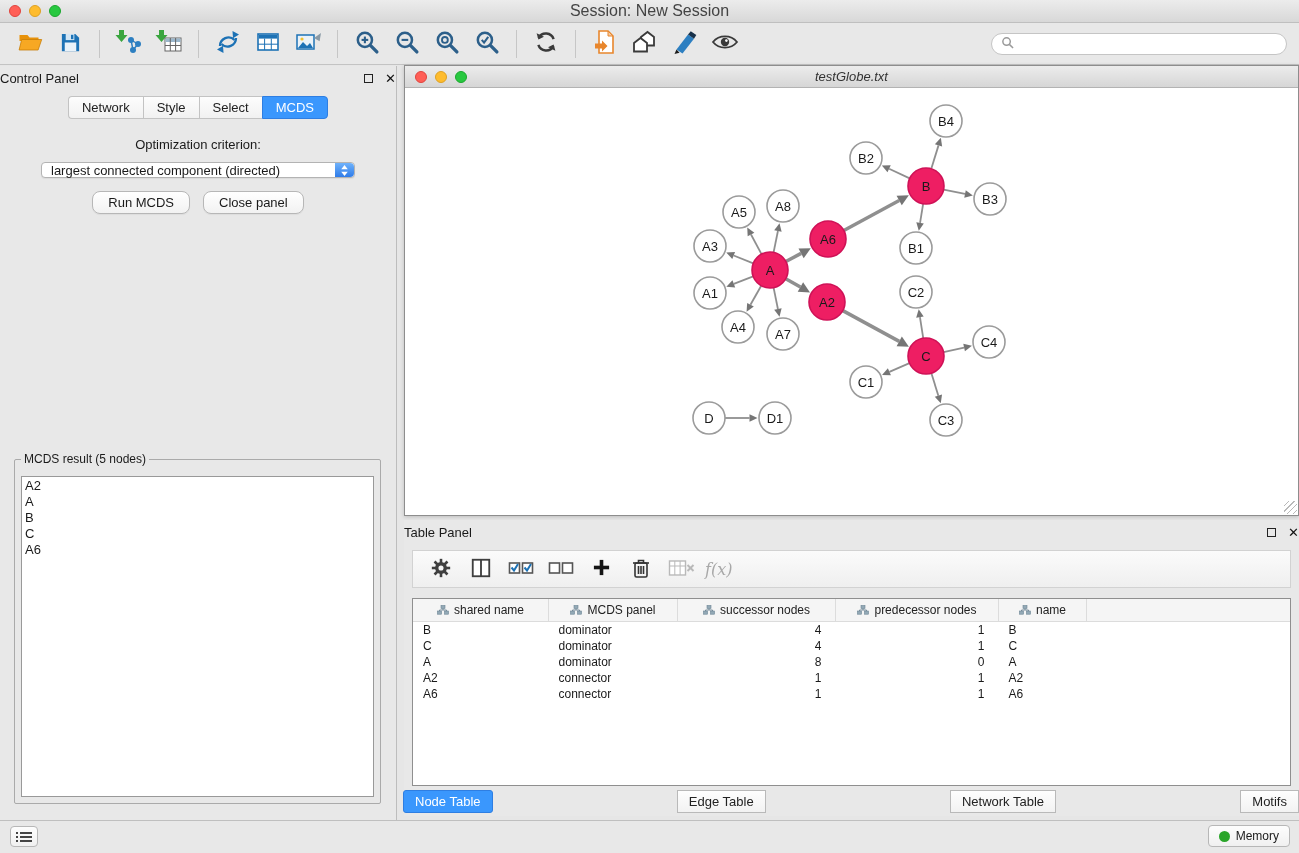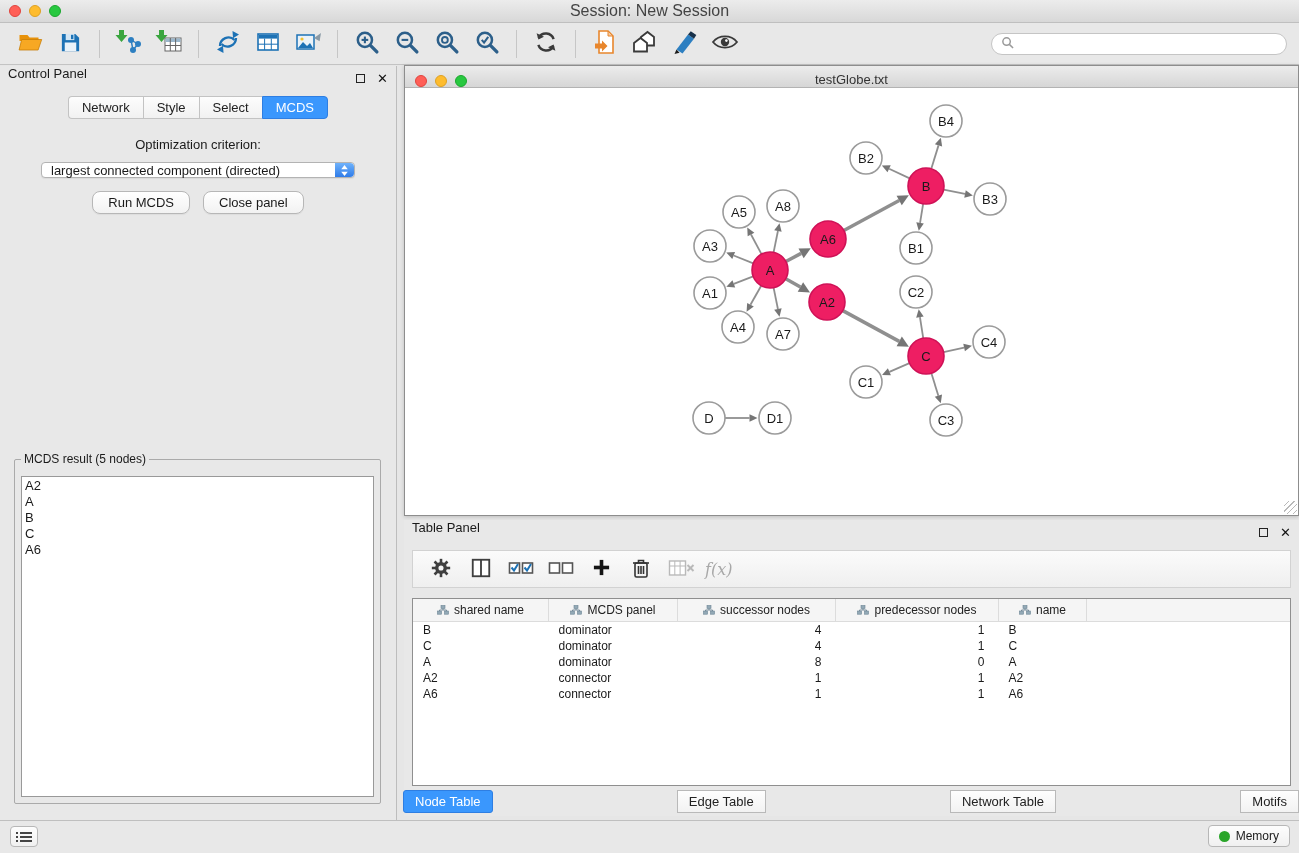--- a/index.html
+++ b/index.html
@@ -52,7 +52,7 @@
     background:#e8e8e8;border-right:1px solid #bdbdbd;box-sizing:border-box;
   }
   .panel-header{
-    height:24px;display:flex;padding:0 8px;font-size:13px;color:#1a1a1a;
+    height:24px;display:flex;align-items:center;padding:0 0;font-size:13px;color:#1a1a1a;
   }
   .win-controls{margin-left:auto;display:flex;align-items:center;gap:12px;}
   .float-ic{width:9px;height:9px;border:1.5px solid #222;display:inline-block;box-sizing:border-box;cursor:pointer;}

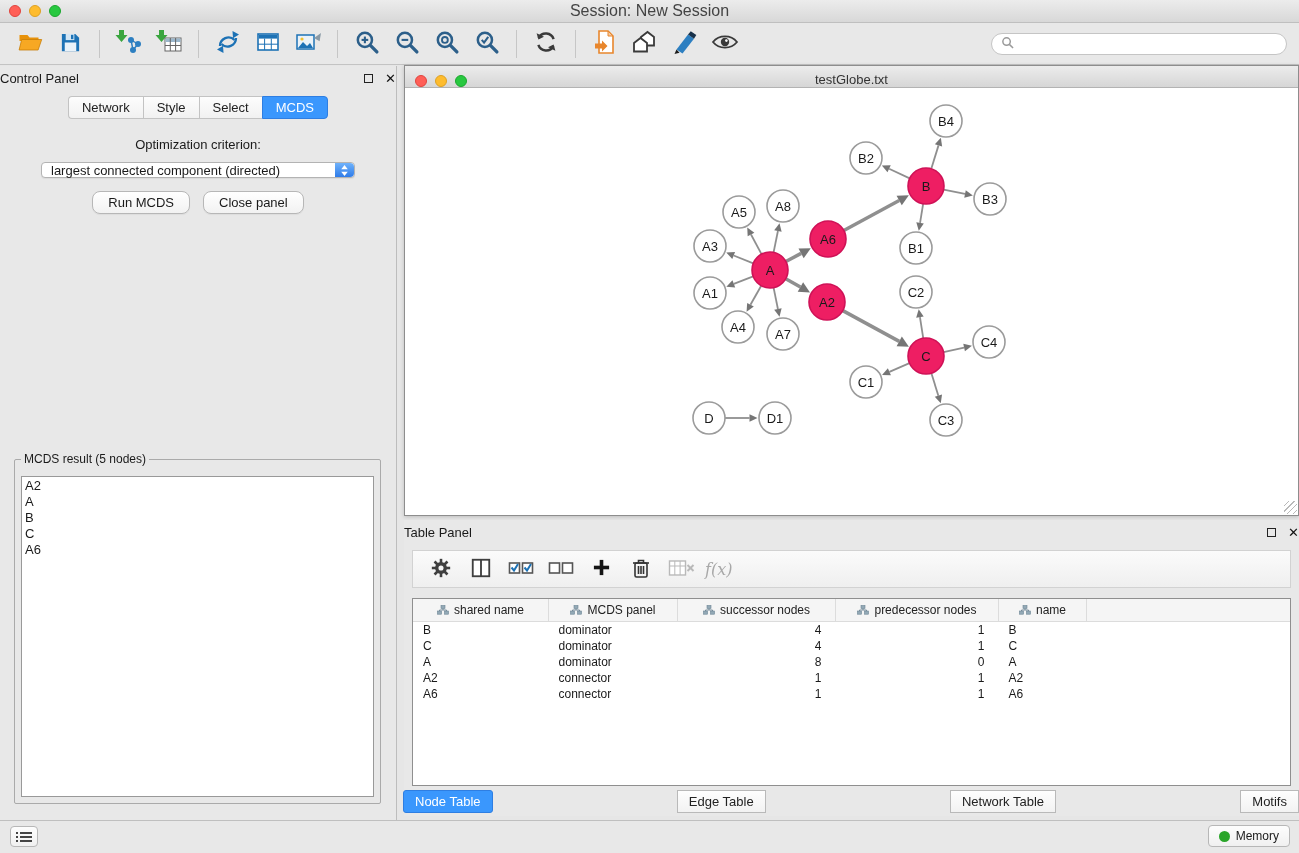--- a/index.html
+++ b/index.html
@@ -105,7 +105,7 @@
   }
   .net-titlebar{
     position:relative;height:21px;background:linear-gradient(#ececec,#d6d6d6);
-    border-bottom:1px solid #b3b3b3;display:flex;align-items:flex-end;
+    border-bottom:1px solid #b3b3b3;display:flex;align-items:center;font-style:italic;
   }
   .net-titlebar .traffic{margin-left:10px;}
   .net-title{position:absolute;left:0;right:0;text-align:center;font-size:13px;color:#333;pointer-events:none;}

